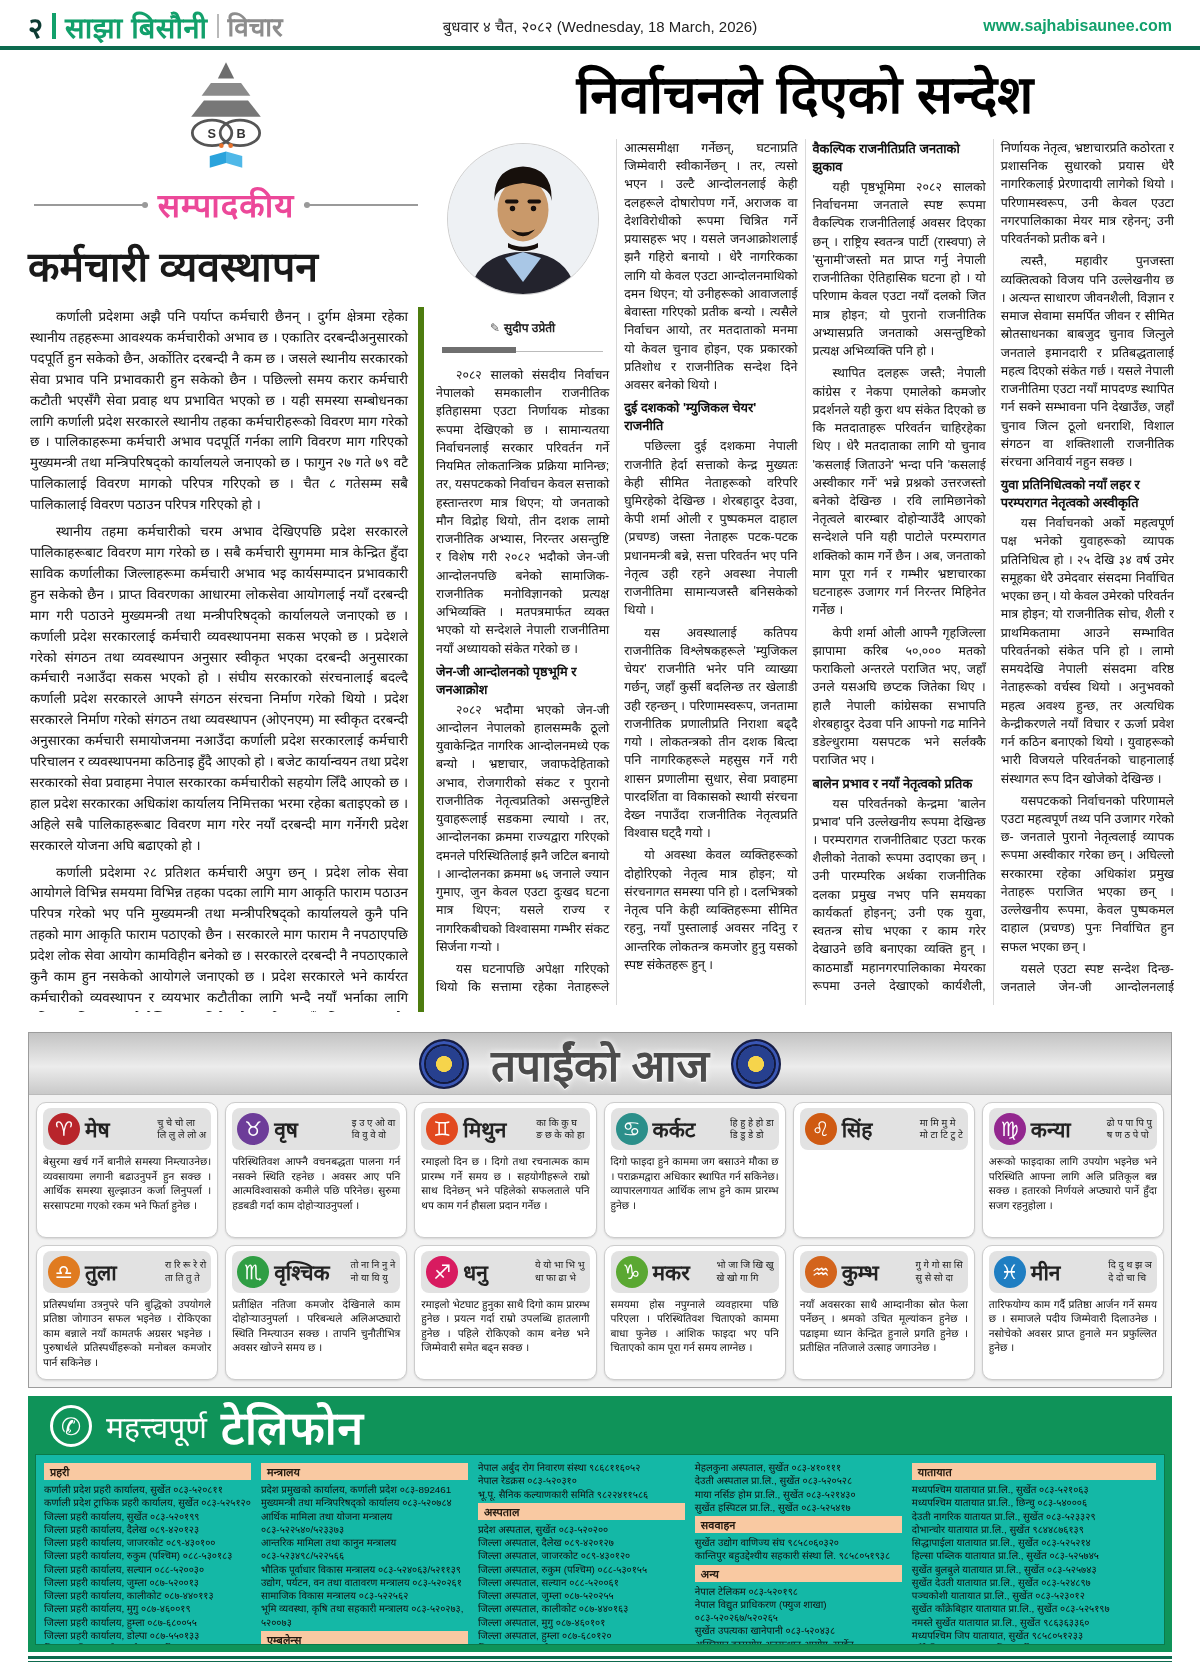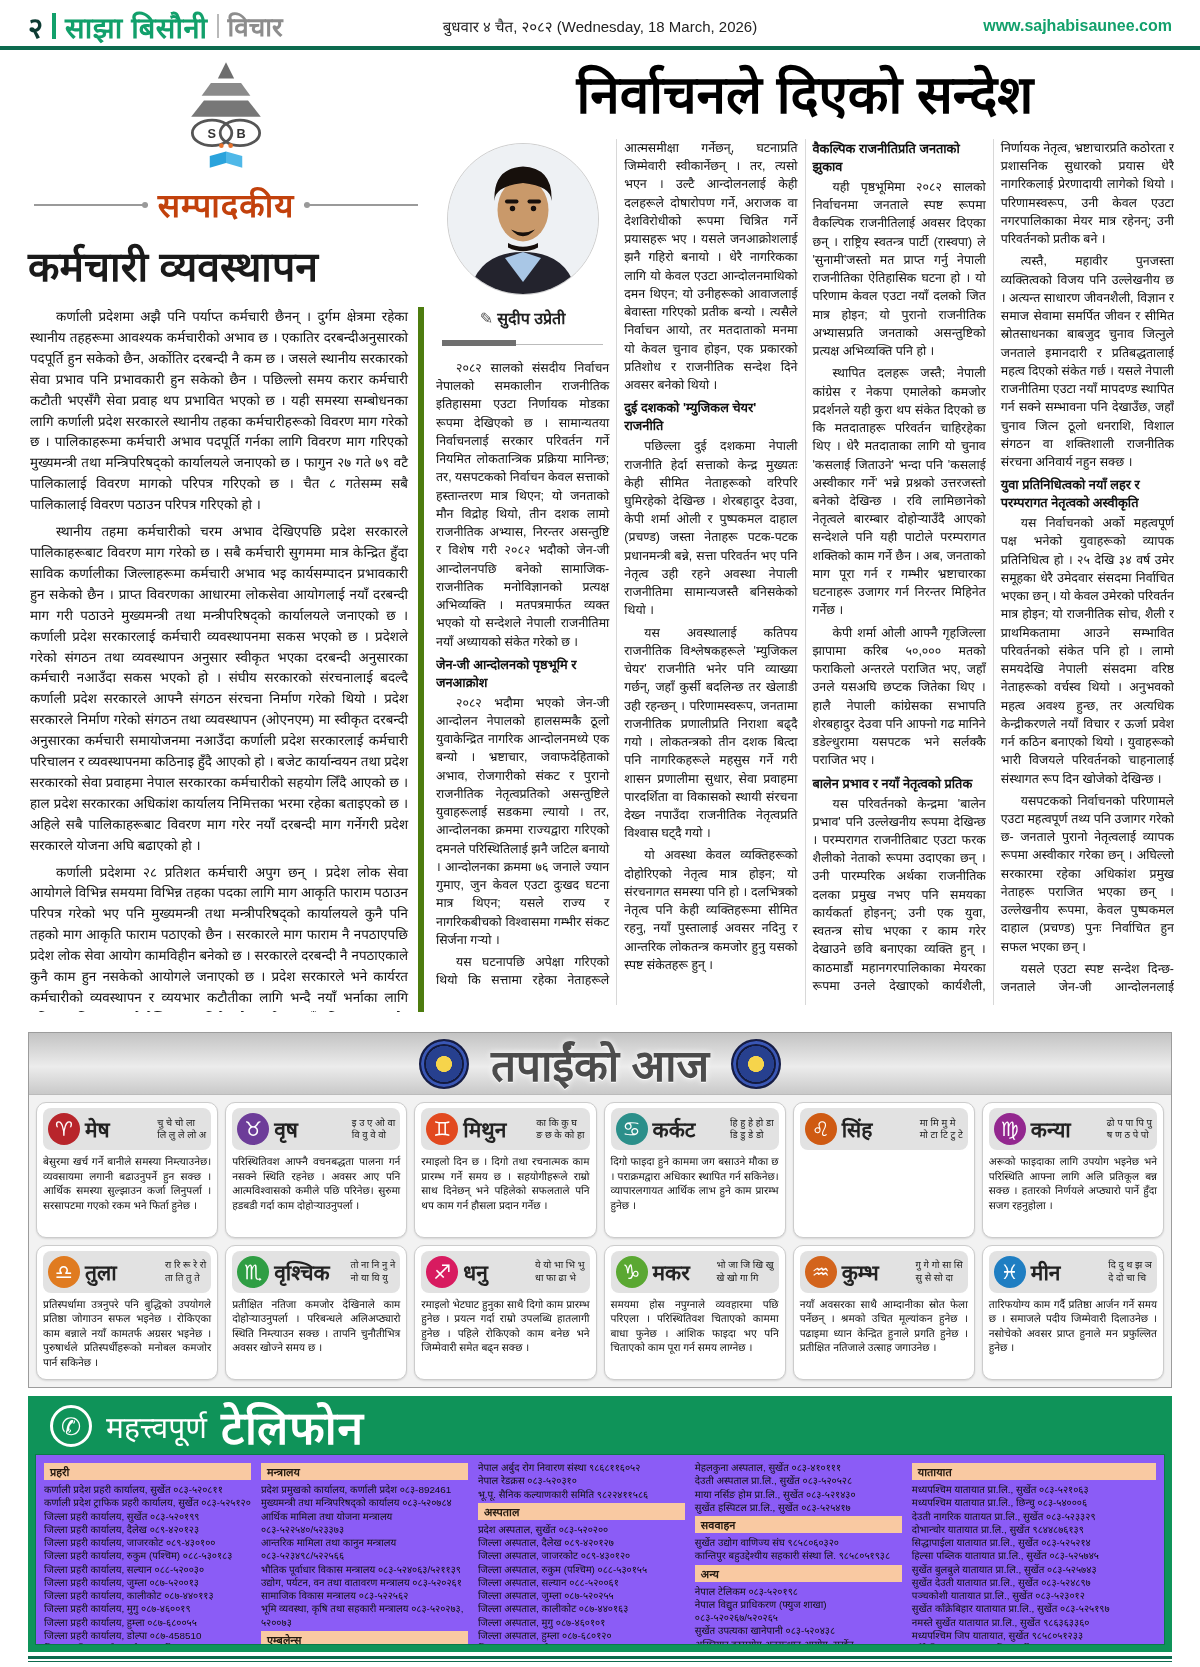--- a/index.html
+++ b/index.html
@@ -24,7 +24,7 @@
   .ed-label .line{flex:1;height:2px;background:#9a9a9a;position:relative;}
   .ed-label .line::after{content:"";position:absolute;width:6px;height:6px;border-radius:50%;background:#9a9a9a;top:-2px;}
   .ed-label .line.l::after{right:0;} .ed-label .line.r::after{left:0;}
-  .ed-label-text{font-size:33px;font-weight:800;color:#c2410c;letter-spacing:1px;}
+  .ed-label-text{font-size:33px;font-weight:800;color:#ec4899;letter-spacing:1px;}
   .ed-title{font-size:41px;font-weight:800;margin:10px 0 14px 0;color:#1a1a1a;}
   .ed-body{border-right:6px solid #4d7c0f;padding:0 10px 0 2px;height:705px;overflow:hidden;}
   .ed-body p{font-size:13.4px;line-height:1.56;text-align:justify;margin:0 0 6px 0;text-indent:26px;font-weight:500;}

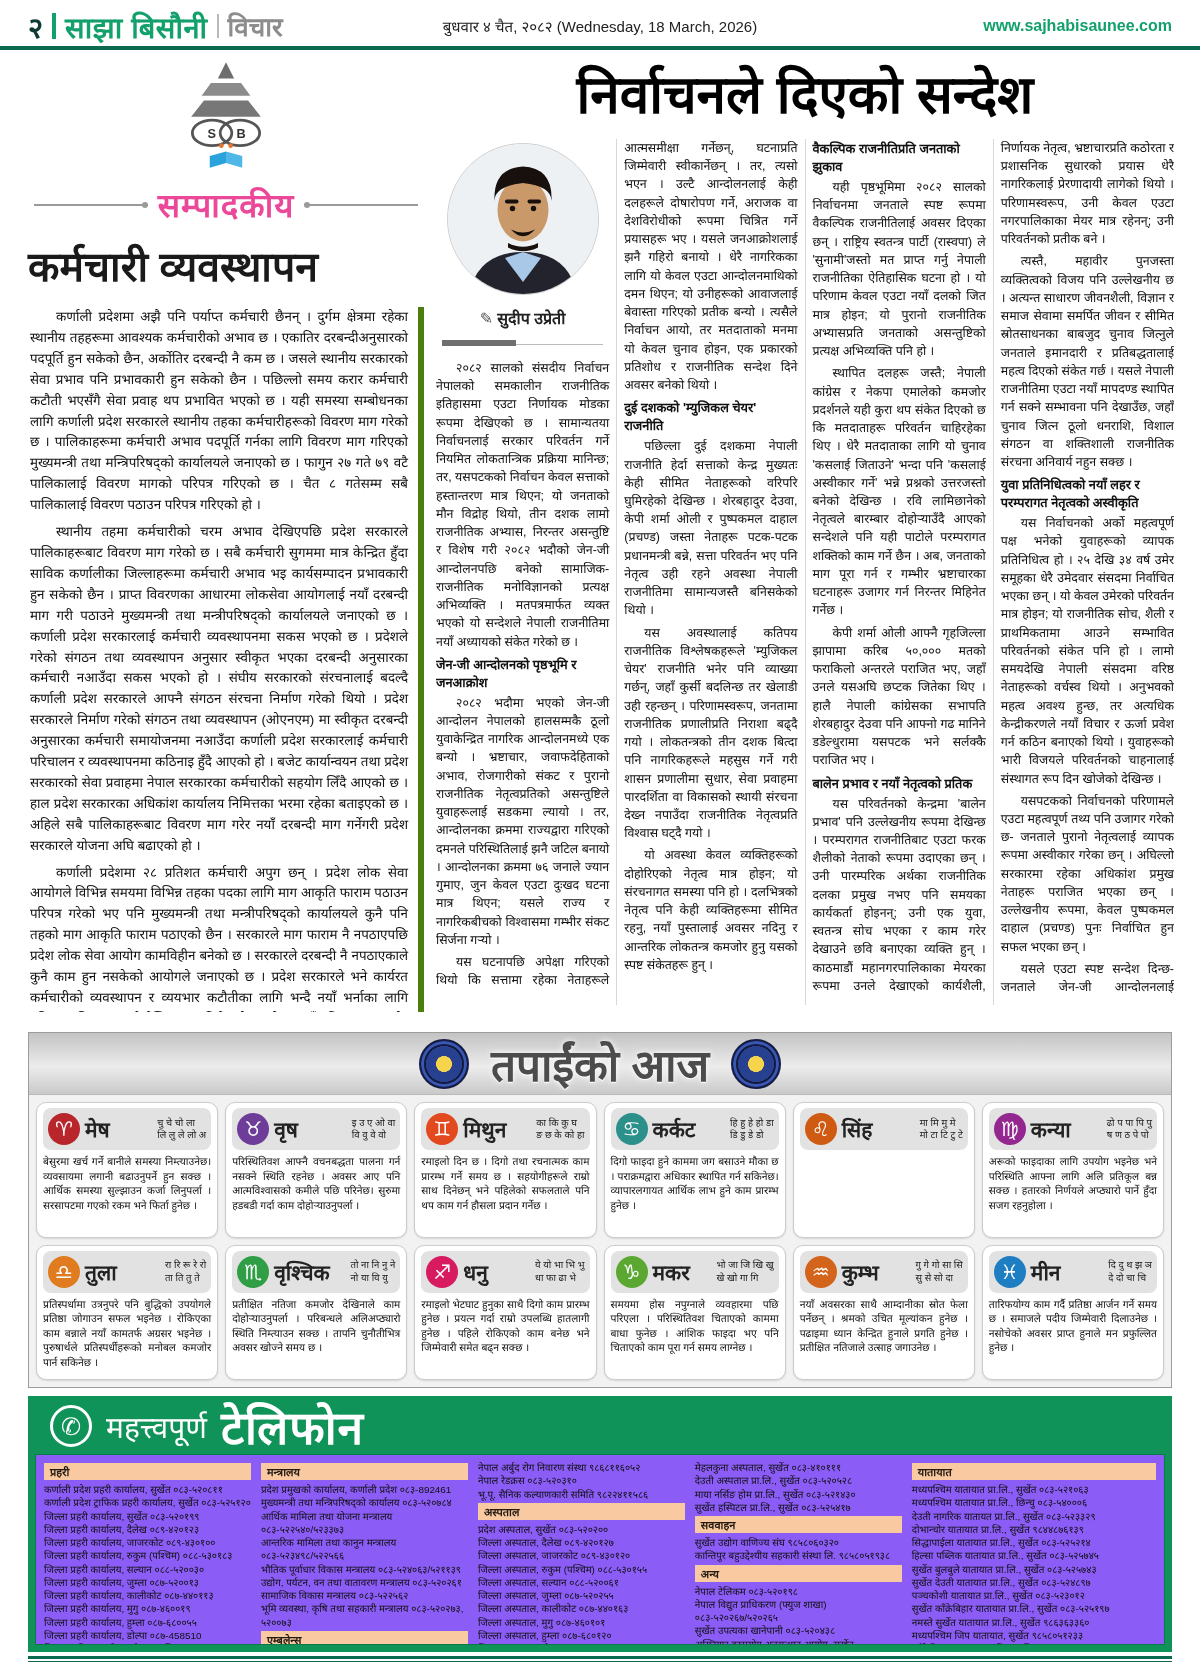--- a/index.html
+++ b/index.html
@@ -36,7 +36,7 @@
   .photo-block{break-inside:avoid;text-align:center;padding:4px 6px 2px 6px;}
   .avatar-wrap{width:152px;height:152px;border-radius:50%;overflow:hidden;display:inline-block;
                border:1px solid #cfcfcf;background:#f3f5f7;}
-  .byline{font-size:16px;font-weight:800;margin-top:8px;color:#222;}
+  .byline{font-size:12px;font-weight:800;margin-top:20px;color:#222;}
   .byline .pen{color:#555;font-weight:400;margin-right:4px;}
   .by-rule{position:relative;height:6px;margin:10px 0 12px 0;border-bottom:1px solid #bbb;}
   .by-rule::before{content:"";position:absolute;left:0;bottom:-2px;width:74px;height:6px;background:#6f6f6f;}

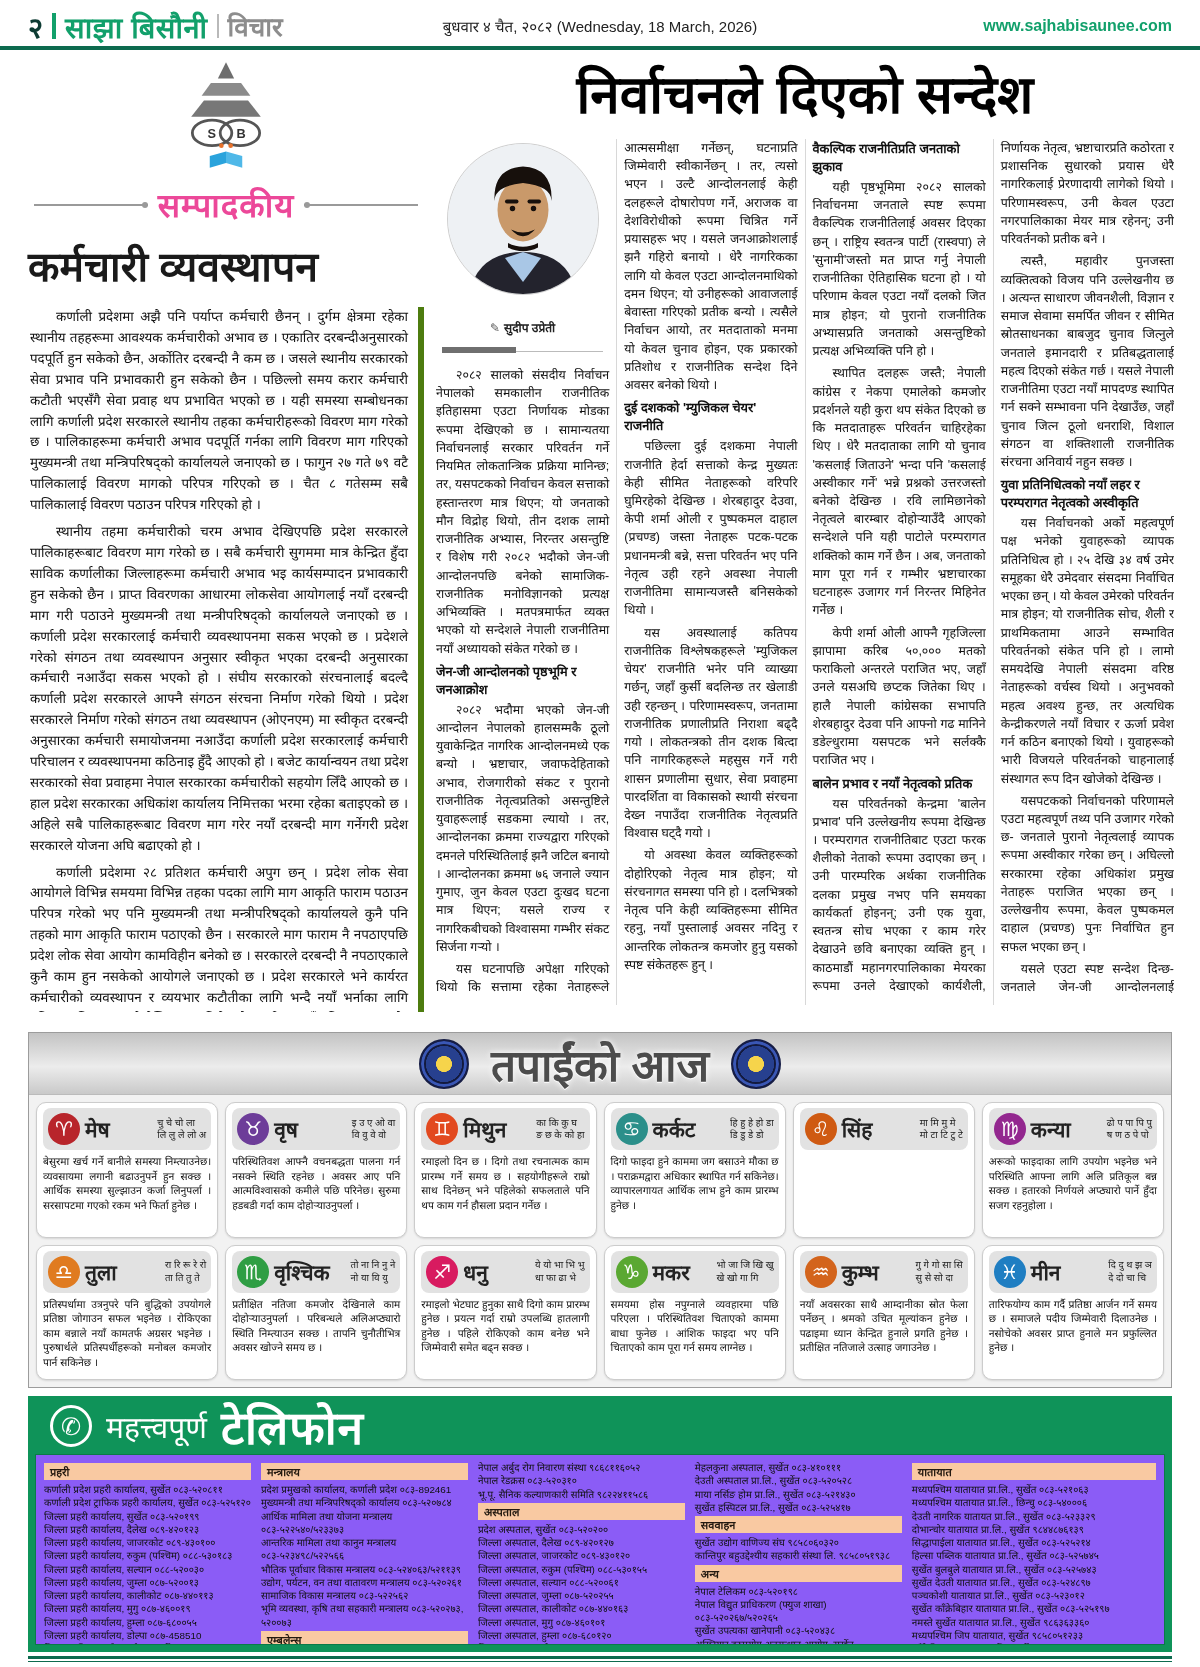--- a/index.html
+++ b/index.html
@@ -68,7 +68,7 @@
            font-size:24px;font-family:"DejaVu Sans",sans-serif;}
   .ph-light{font-size:30px;font-weight:500;}
   .ph-bold{font-size:46px;font-weight:800;letter-spacing:1px;}
-  .ph-panel{position:absolute;left:7px;right:7px;top:58px;bottom:7px;background:#8b5cf6;border:1px solid #0b7a49;
+  .ph-panel{position:absolute;left:7px;right:7px;top:58px;bottom:7px;background:#14b8a6;border:1px solid #0b7a49;
             display:flex;gap:10px;padding:6px 8px;overflow:hidden;}
   .pcol{flex:1;min-width:0;}
   .pcol.wide{flex:1.18;}

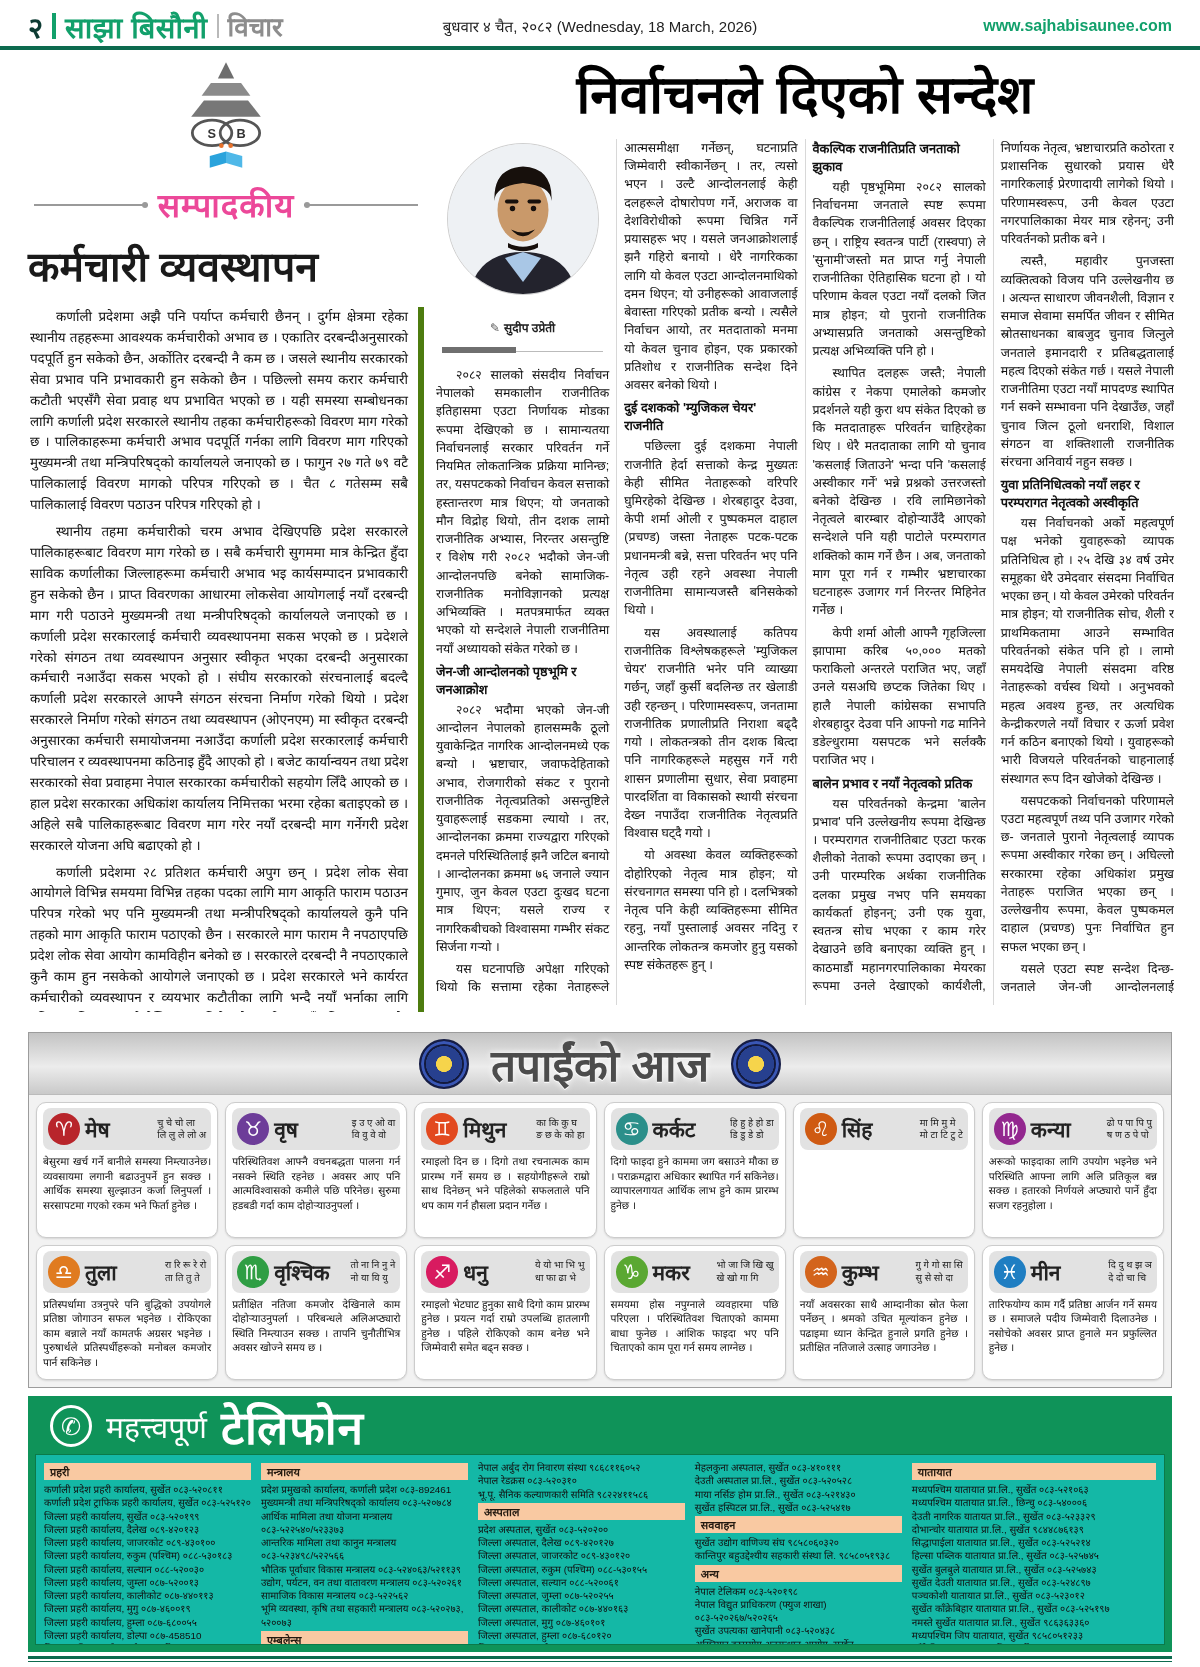--- a/index.html
+++ b/index.html
@@ -305,7 +305,7 @@
           <div class="pentry">जिल्ला प्रहरी कार्यालय, कालीकोट ०८७-४४०११३</div>
           <div class="pentry">जिल्ला प्रहरी कार्यालय, मुगु ०८७-४६००१९</div>
           <div class="pentry">जिल्ला प्रहरी कार्यालय, हुम्ला ०८७-६८००५५</div>
-          <div class="pentry">जिल्ला प्रहरी कार्यालय, डोल्पा ०८७-458510</div>
+          <div class="pentry">जिल्ला प्रहरी कार्यालय, डोल्पा ०८७-५५०१३३</div>
           <div class="pentry">जिल्ला ट्राफिक प्रहरी कार्यालय, सुर्खेत ०८३-५२५४१५</div>
         </div>
         <div class="pcol">

